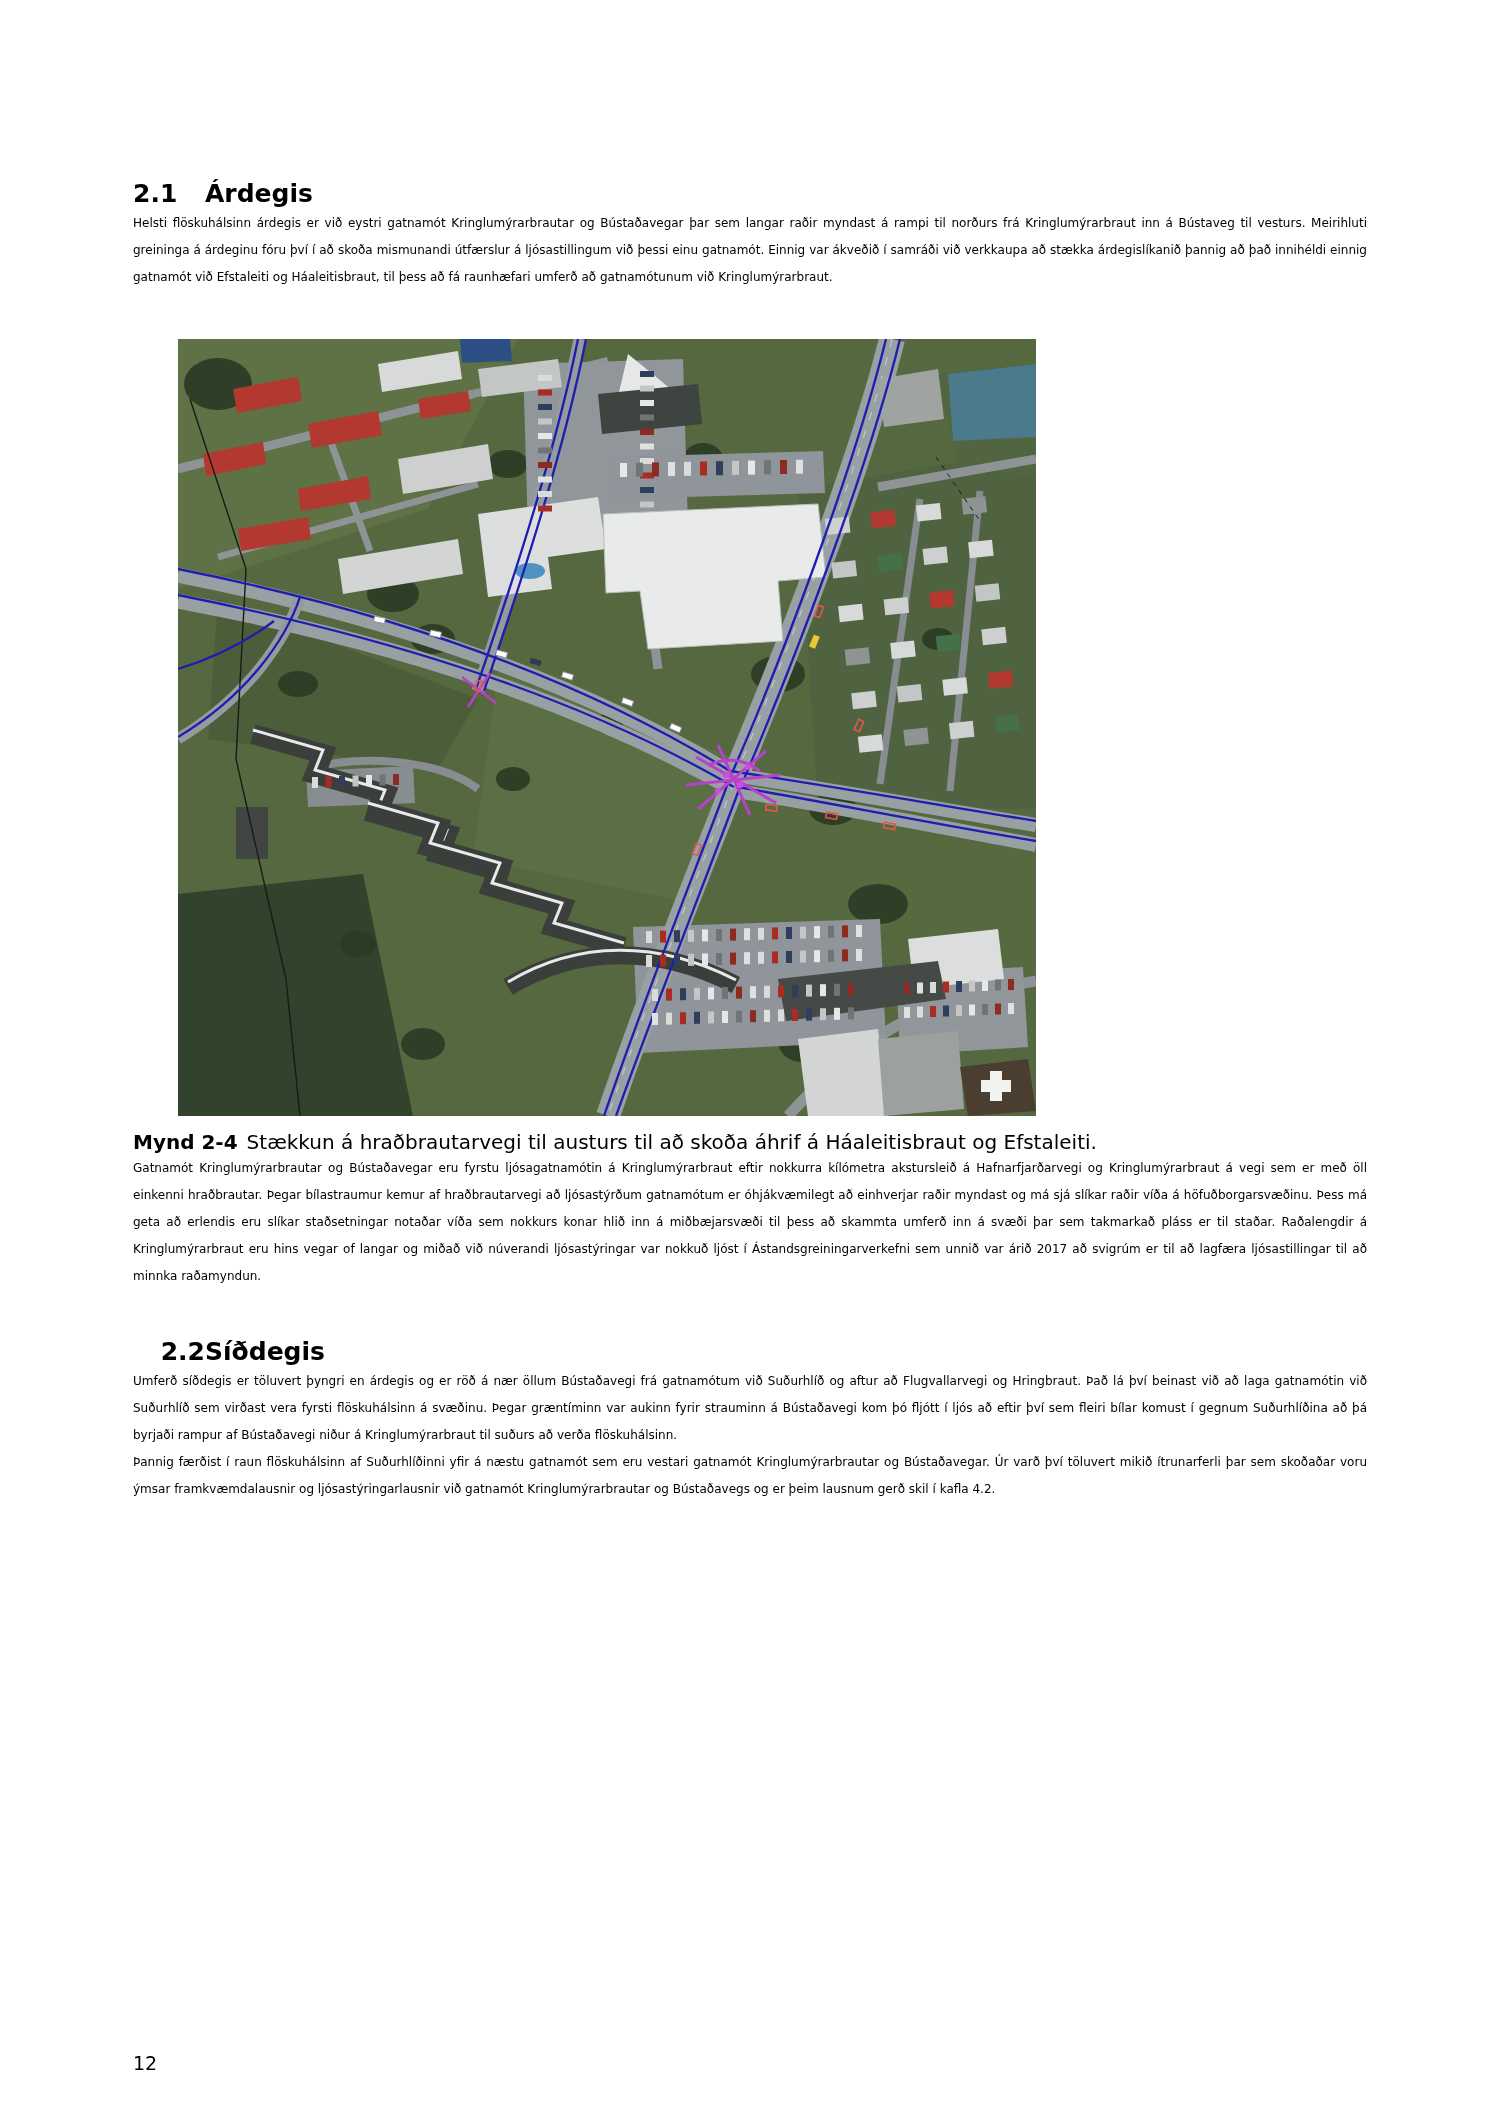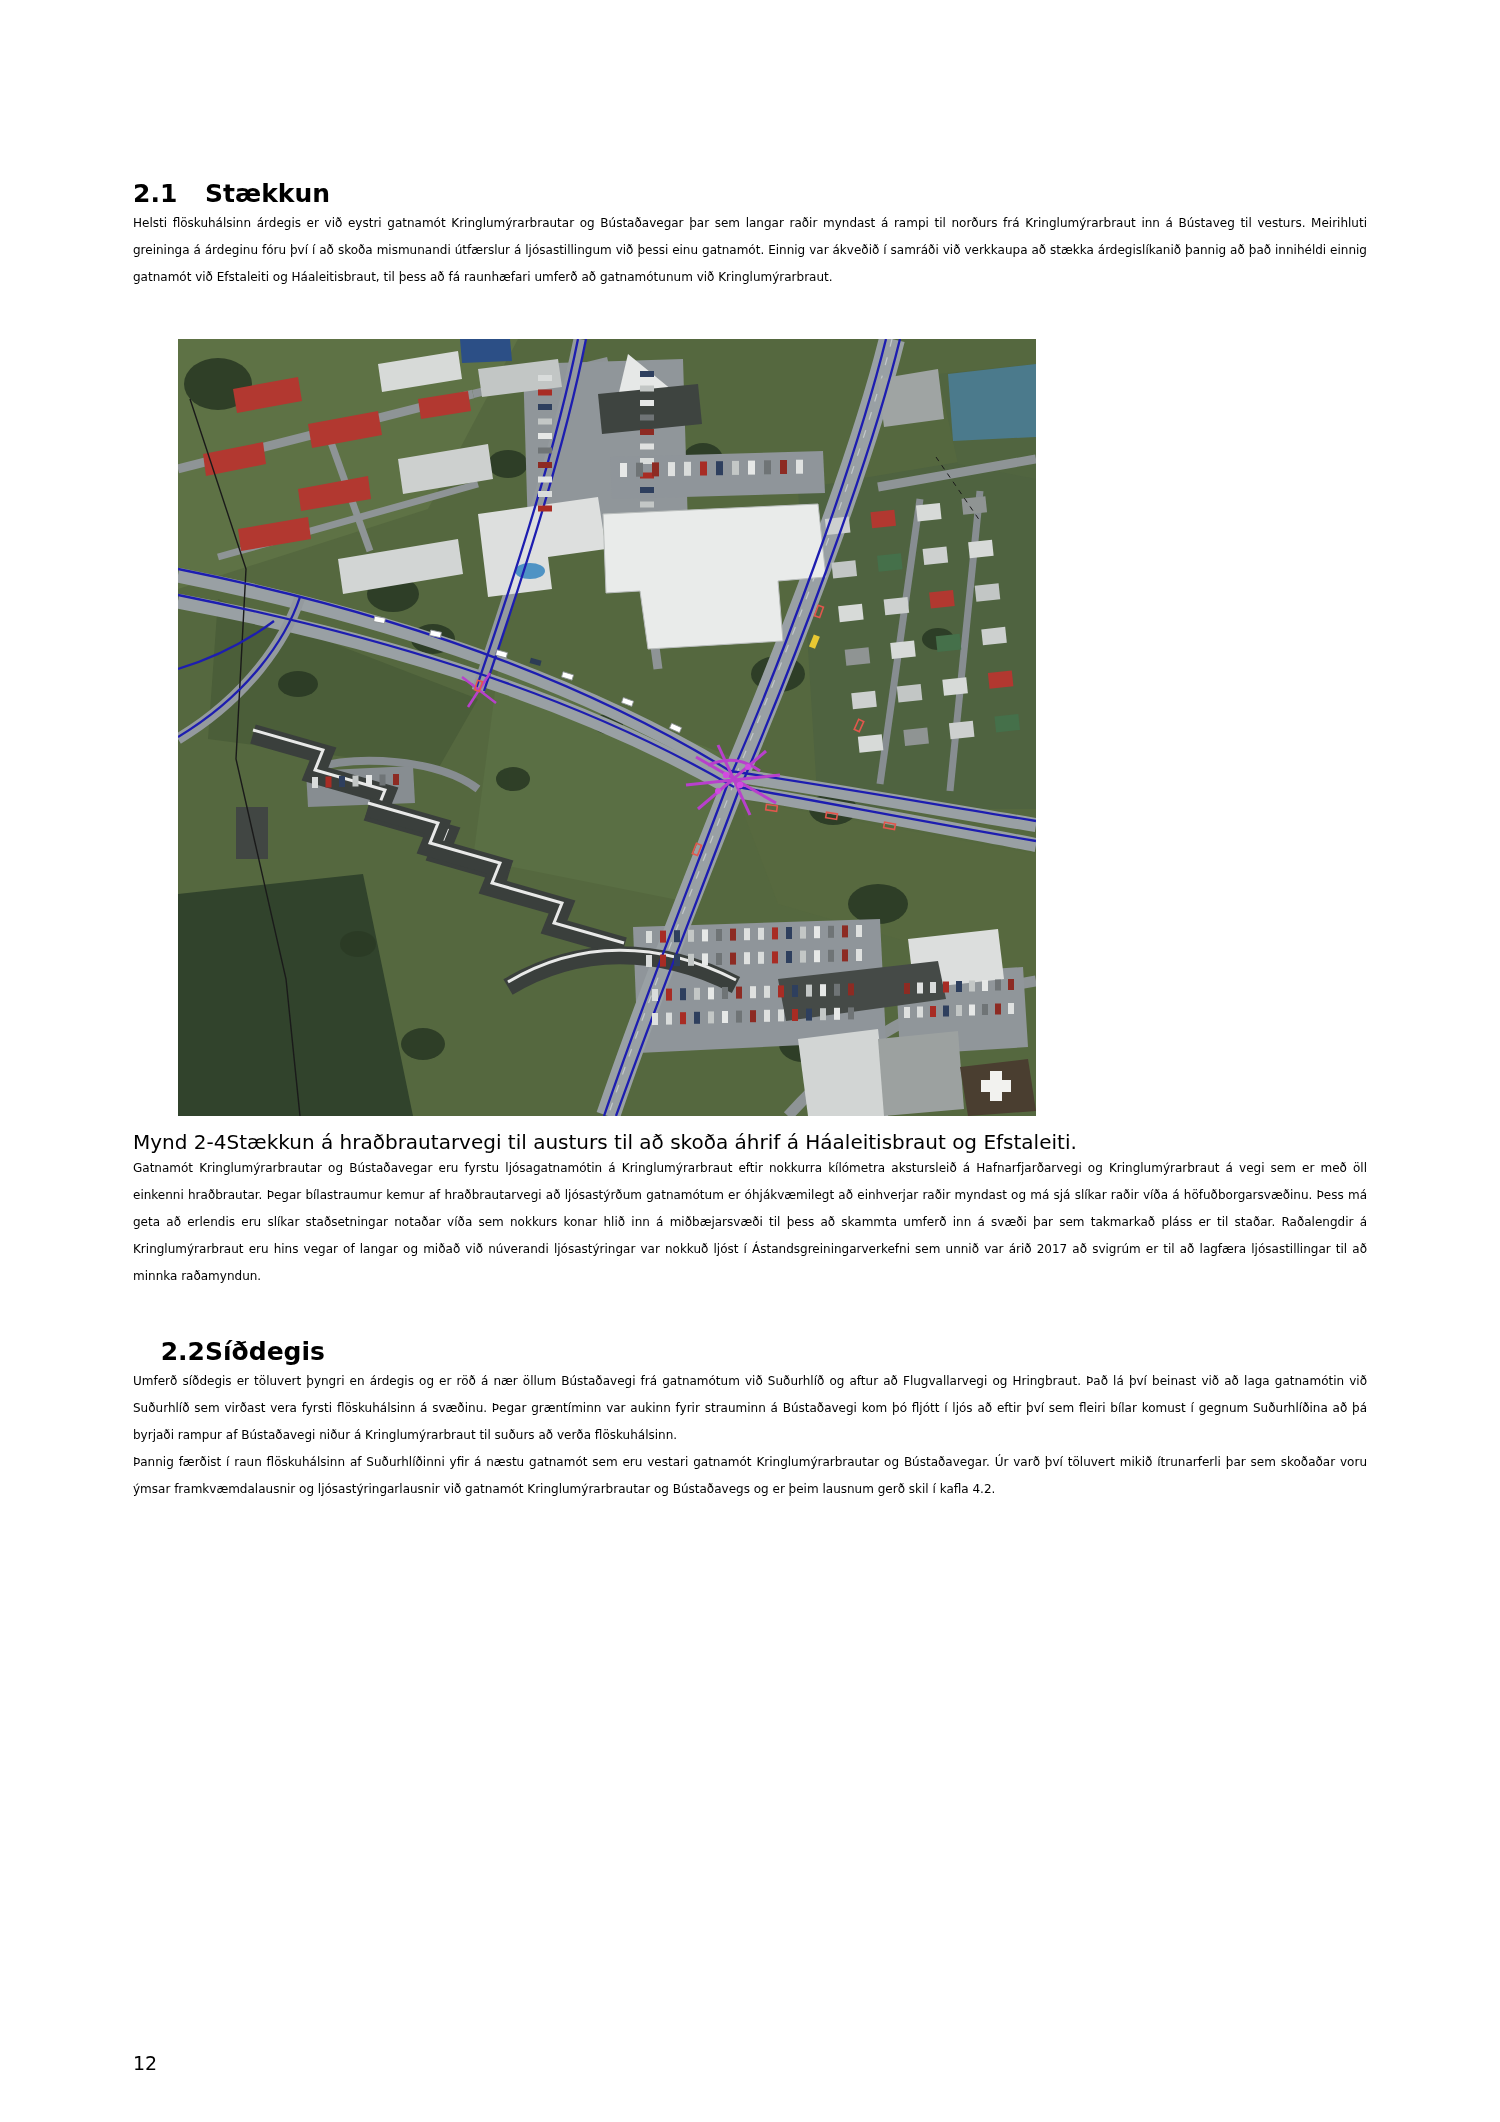--- a/index.html
+++ b/index.html
@@ -43,7 +43,7 @@
 
     <div class="section-heading h1-ardegis">
       <span class="h-num">2.1</span>
-      <span class="h-title">Stækkun</span>
+      <span class="h-title">Árdegis</span>
     </div>
 
     <p class="body p-first">Helsti flöskuhálsinn árdegis er við eystri gatnamót Kringlumýrarbrautar og Bústaðavegar þar sem langar raðir myndast á rampi til norðurs frá Kringlumýrarbraut inn á Bústaveg til vesturs. Meirihluti greininga á árdeginu fóru því í að skoða mismunandi útfærslur á ljósastillingum við þessi einu gatnamót.  Einnig var ákveðið í samráði við verkkaupa að stækka árdegislíkanið þannig að það innihéldi einnig gatnamót við Efstaleiti og Háaleitisbraut, til þess að fá raunhæfari umferð að gatnamótunum við Kringlumýrarbraut.</p>

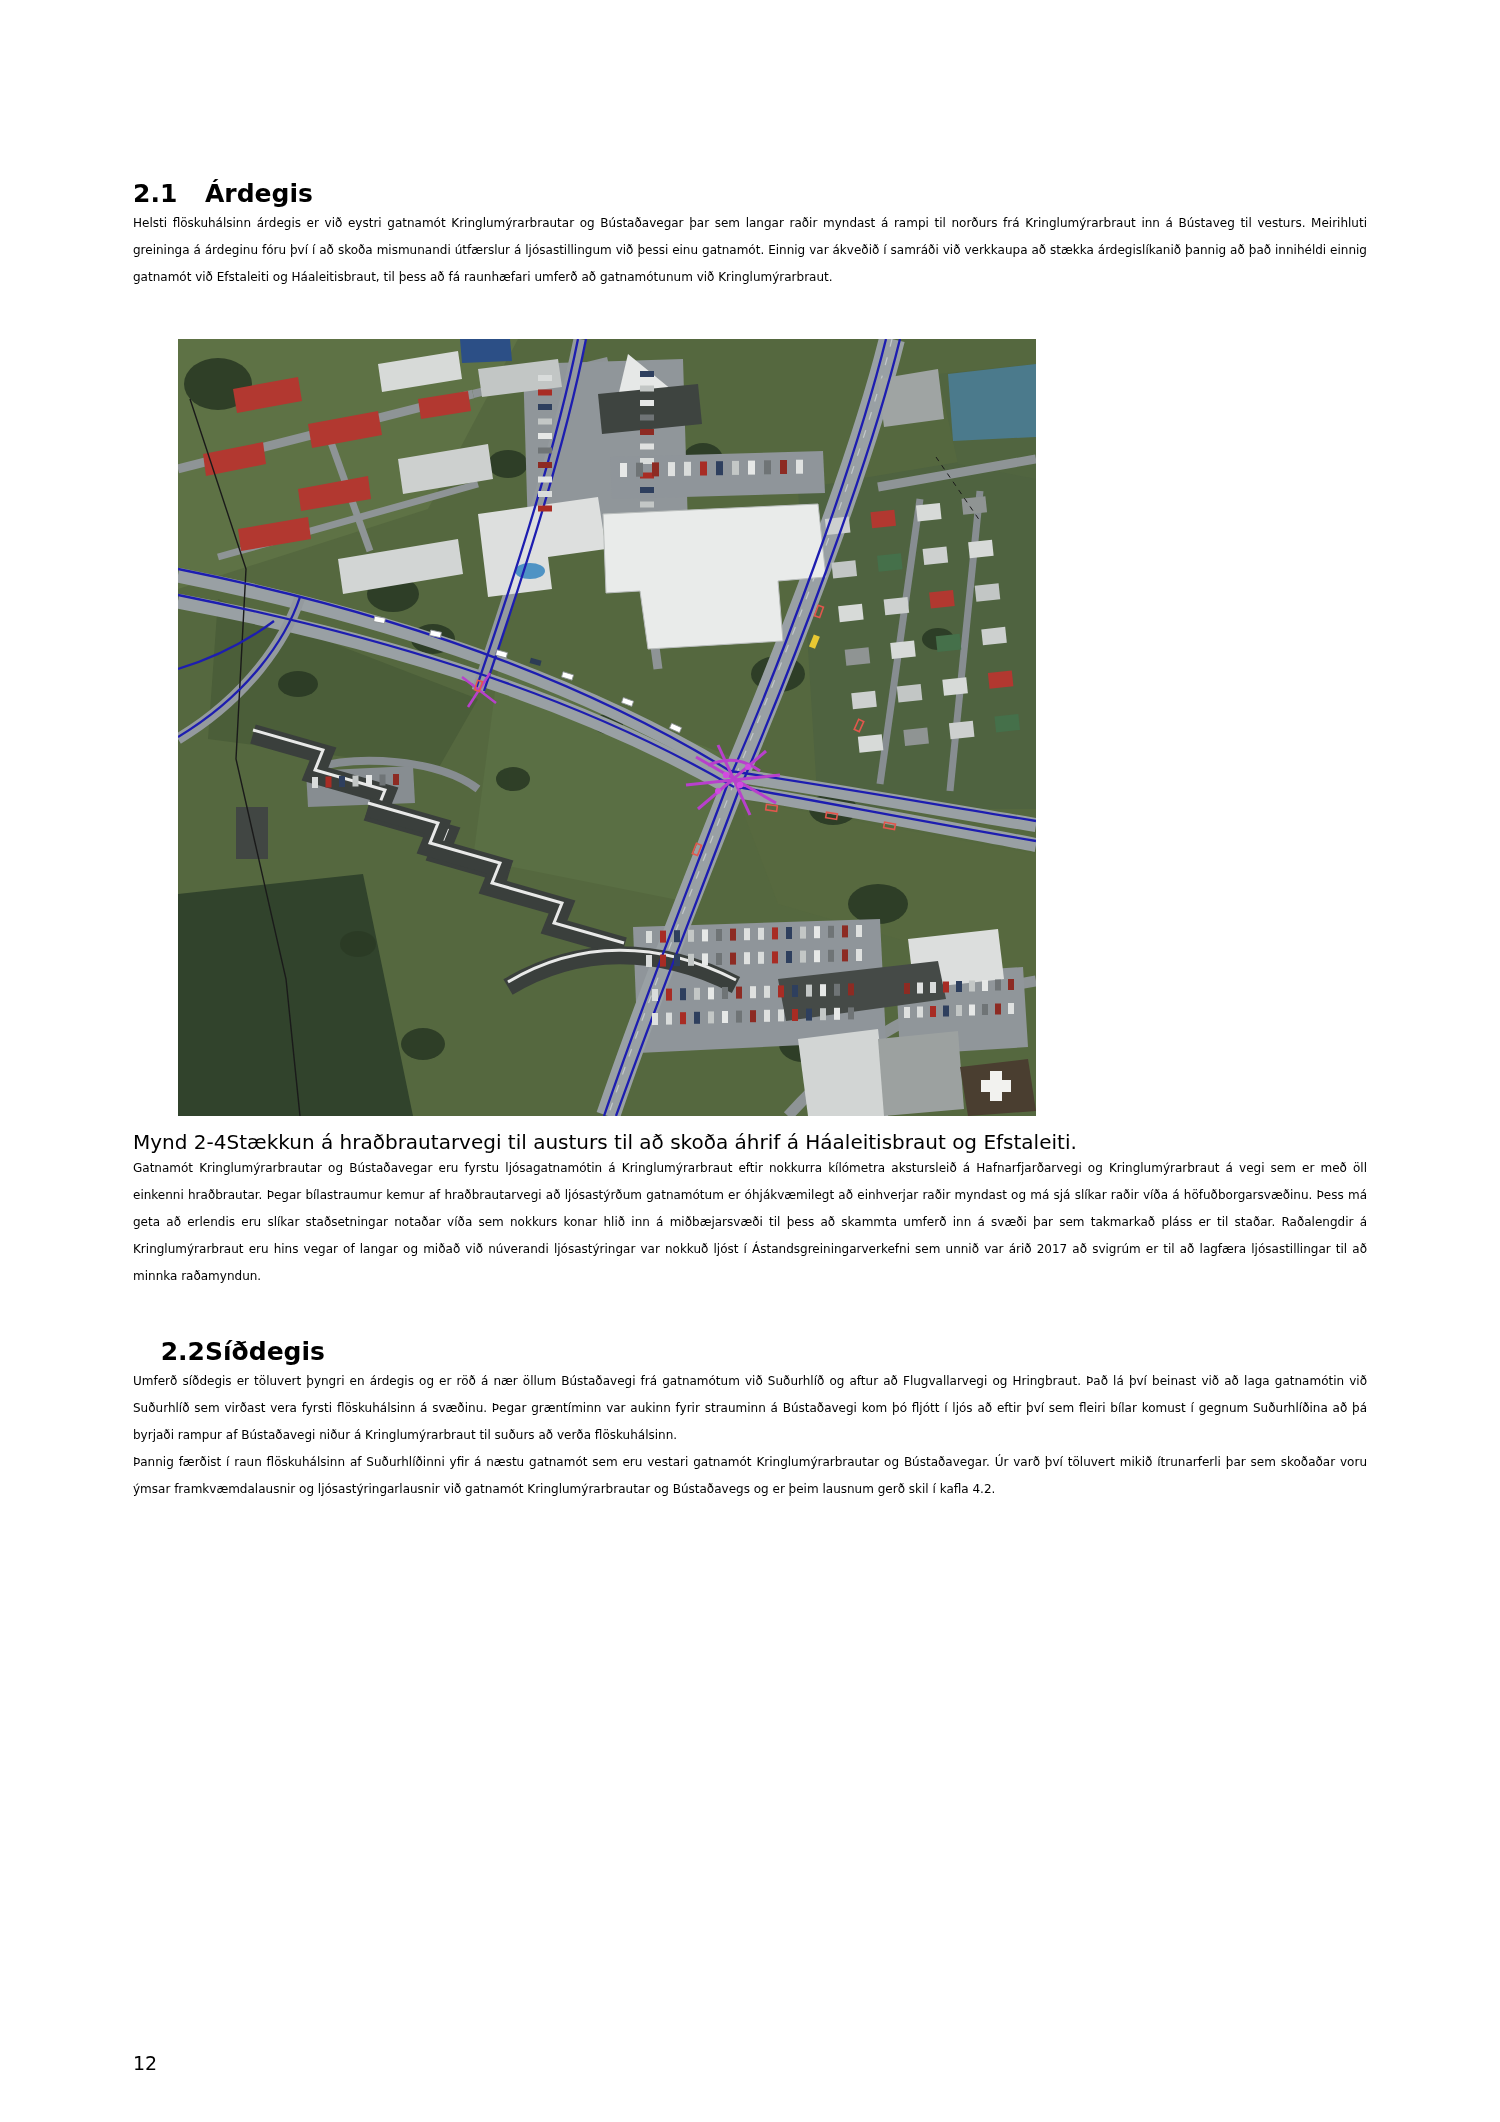--- a/index.html
+++ b/index.html
@@ -27,7 +27,7 @@
   .figure-wrap{margin-top:47px;margin-left:45px;width:858px;height:777px;line-height:0;}
   .figure-wrap svg{display:block;}
   .caption{margin-top:13px;font-size:20px;line-height:26px;}
-  .caption .cap-label{font-weight:normal;margin-right:0;}
+  .caption .cap-label{font-weight:bold;margin-right:9px;}
   .p-after-figure{margin-top:60px;}
   .p-sid-2{margin-top:13px;}
   .page-number{

